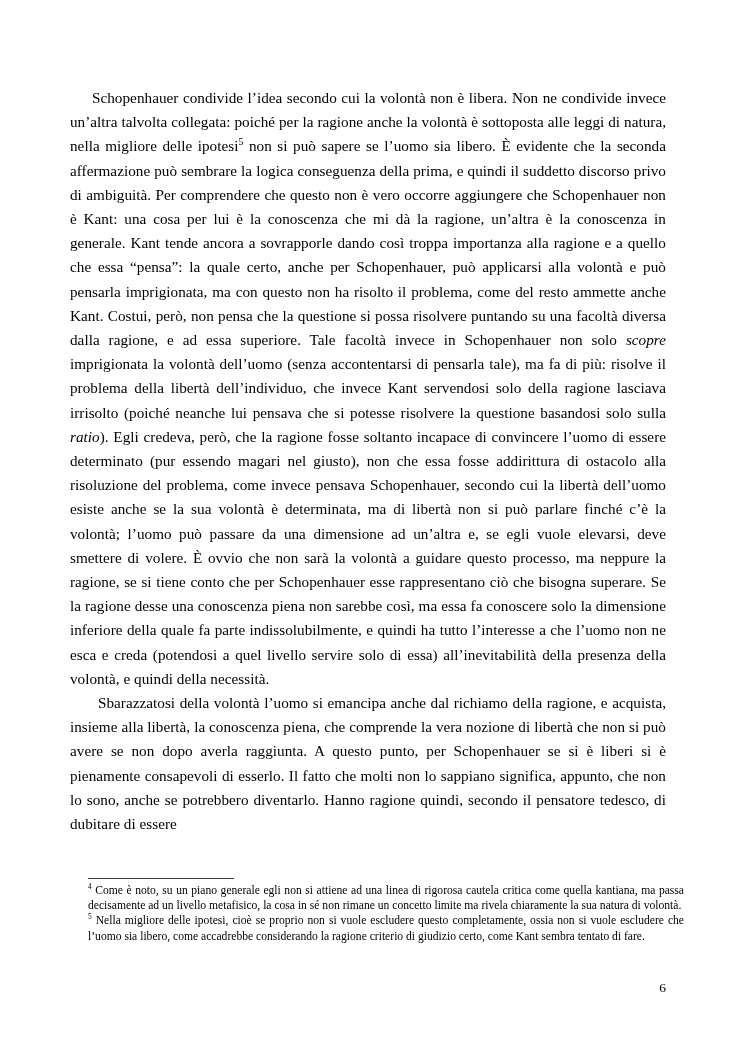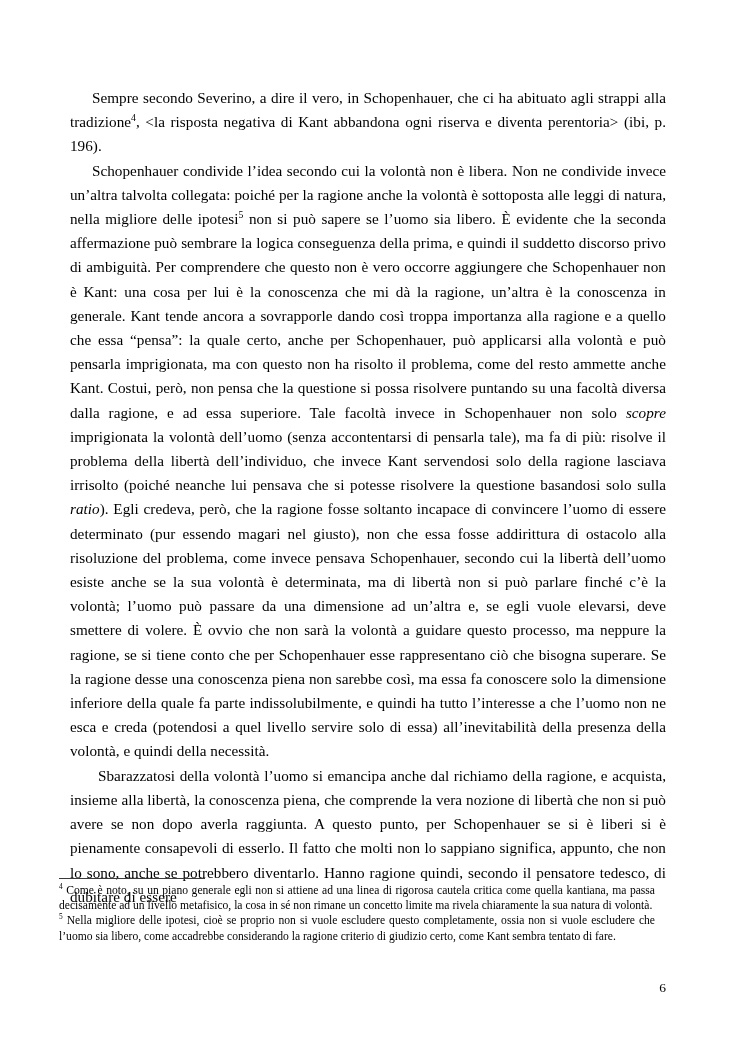--- a/index.html
+++ b/index.html
@@ -83,7 +83,6 @@
   <div class="content">
     <div class="body-text">
 
-      <p class="indent-sm">Sempre secondo Severino, a dire il vero, in Schopenhauer, che ci ha abituato agli strappi alla tradizione<sup>4</sup>, &lt;la risposta negativa di Kant abbandona ogni riserva e diventa perentoria&gt; (ibi, p. 196).</p>
 
       <p class="indent-sm">Schopenhauer condivide l’idea secondo cui la volontà non è libera. Non ne condivide invece un’altra talvolta collegata: poiché per la ragione anche la volontà è sottoposta alle leggi di natura, nella migliore delle ipotesi<sup>5</sup> non si può sapere se l’uomo sia libero. È evidente che la seconda affermazione può sembrare la logica conseguenza della prima, e quindi il suddetto discorso privo di ambiguità. Per comprendere che questo non è vero occorre aggiungere che Schopenhauer non è Kant: una cosa per lui è la conoscenza che mi dà la ragione, un’altra è la conoscenza in generale. Kant tende ancora a sovrapporle dando così troppa importanza alla ragione e a quello che essa “pensa”: la quale certo, anche per Schopenhauer, può applicarsi alla volontà e può pensarla imprigionata, ma con questo non ha risolto il problema, come del resto ammette anche Kant. Costui, però, non pensa che la questione si possa risolvere puntando su una facoltà diversa dalla ragione, e ad essa superiore. Tale facoltà invece in Schopenhauer non solo <i>scopre</i> imprigionata la volontà dell’uomo (senza accontentarsi di pensarla tale), ma fa di più: risolve il problema della libertà dell’individuo, che invece Kant servendosi solo della ragione lasciava irrisolto (poiché neanche lui pensava che si potesse risolvere la questione basandosi solo sulla <i>ratio</i>). Egli credeva, però, che la ragione fosse soltanto incapace di convincere l’uomo di essere determinato (pur essendo magari nel giusto), non che essa fosse addirittura di ostacolo alla risoluzione del problema, come invece pensava Schopenhauer, secondo cui la libertà dell’uomo esiste anche se la sua volontà è determinata, ma di libertà non si può parlare finché c’è la volontà; l’uomo può passare da una dimensione ad un’altra e, se egli vuole elevarsi, deve smettere di volere. È ovvio che non sarà la volontà a guidare questo processo, ma neppure la ragione, se si tiene conto che per Schopenhauer esse rappresentano ciò che bisogna superare. Se la ragione desse una conoscenza piena non sarebbe così, ma essa fa conoscere solo la dimensione inferiore della quale fa parte indissolubilmente, e quindi ha tutto l’interesse a che l’uomo non ne esca e creda (potendosi a quel livello servire solo di essa) all’inevitabilità della presenza della volontà, e quindi della necessità.</p>
 

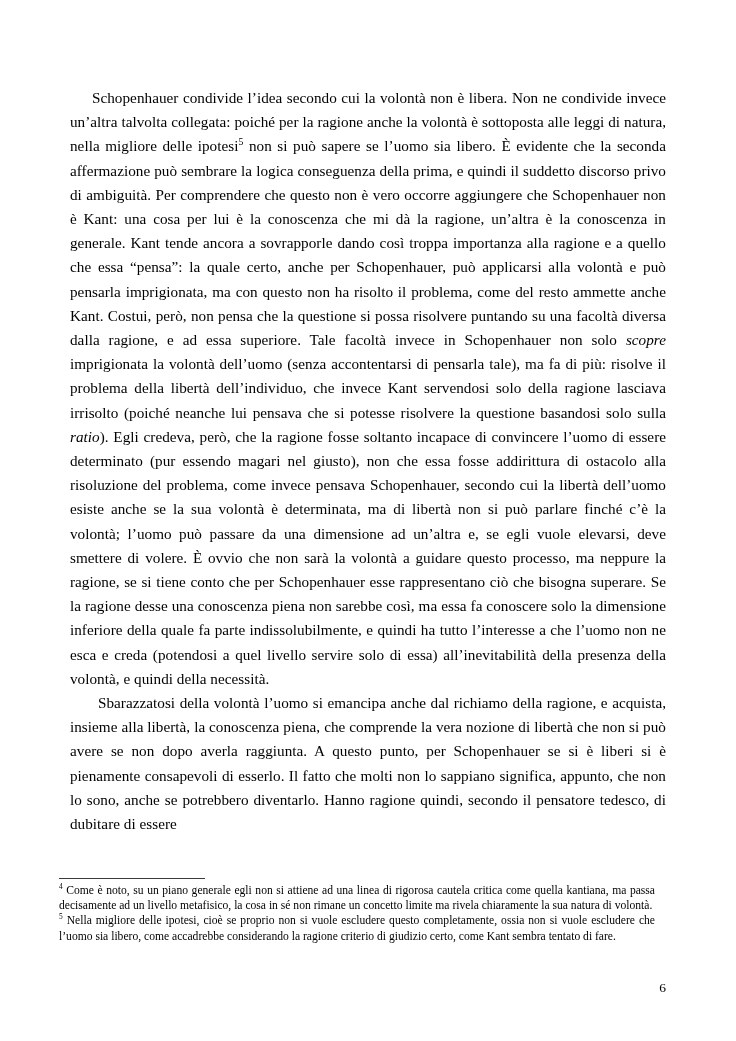--- a/index.html
+++ b/index.html
@@ -49,7 +49,7 @@
   }
   .footnotes {
     position: absolute;
-    left: 59px;
+    left: 88px;
     top: 878px;
     width: 596px;
   }

